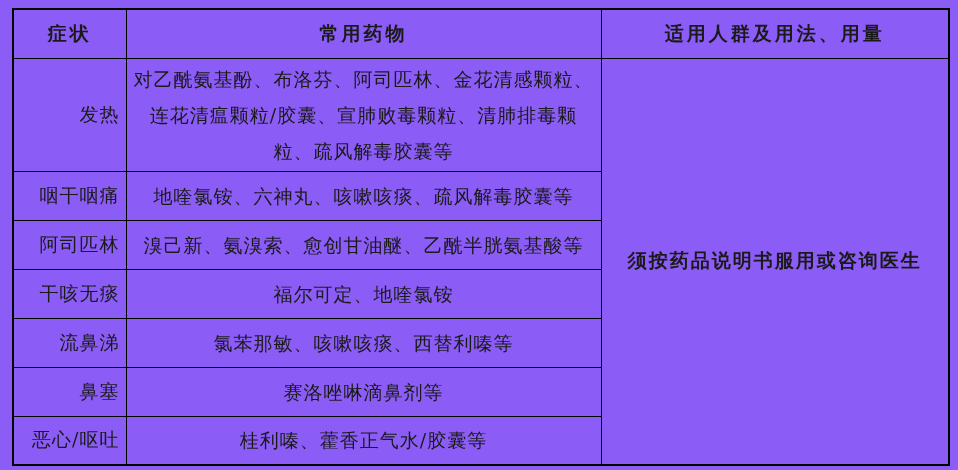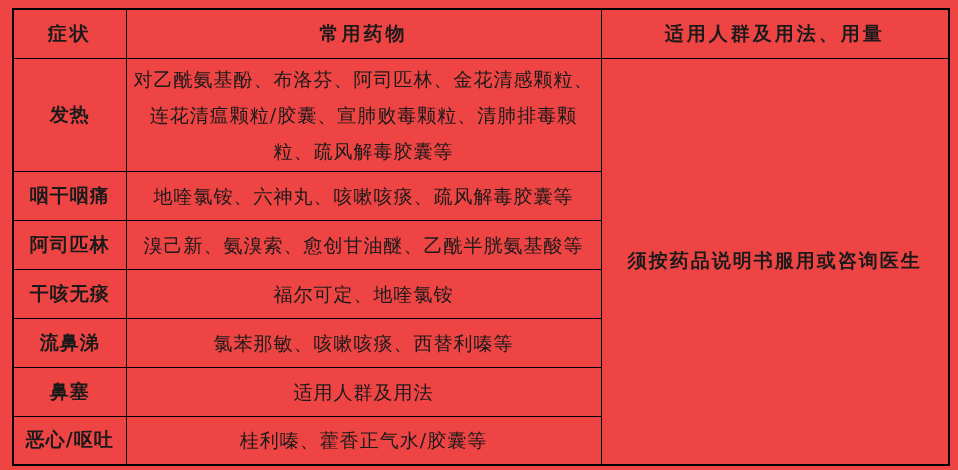--- a/index.html
+++ b/index.html
@@ -8,7 +8,7 @@
     position: relative;
     width: 958px;
     height: 470px;
-    background: #ef4444;
+    background: #8b5cf6;
     overflow: hidden;
     font-family: "DejaVu Serif", "Liberation Serif", serif;
     color: #1a1a1a;

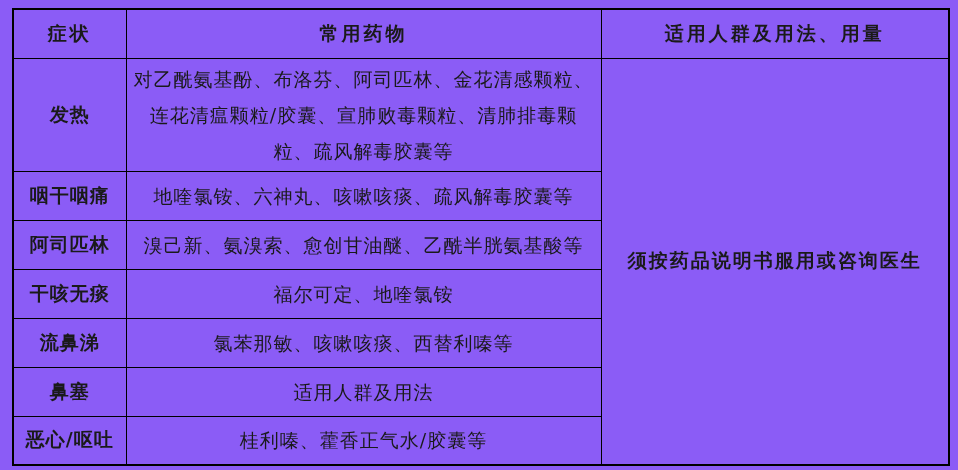--- a/index.html
+++ b/index.html
@@ -41,8 +41,9 @@
   tr.r-fever   { height: 110px; }
   tr.r-std     { height: 49px; }
   td.symptom {
-    font-weight: bold;
+    font-weight: normal;
     letter-spacing: 1px;
+    text-align: right;
   }
   td.drugs {
     letter-spacing: 1px;

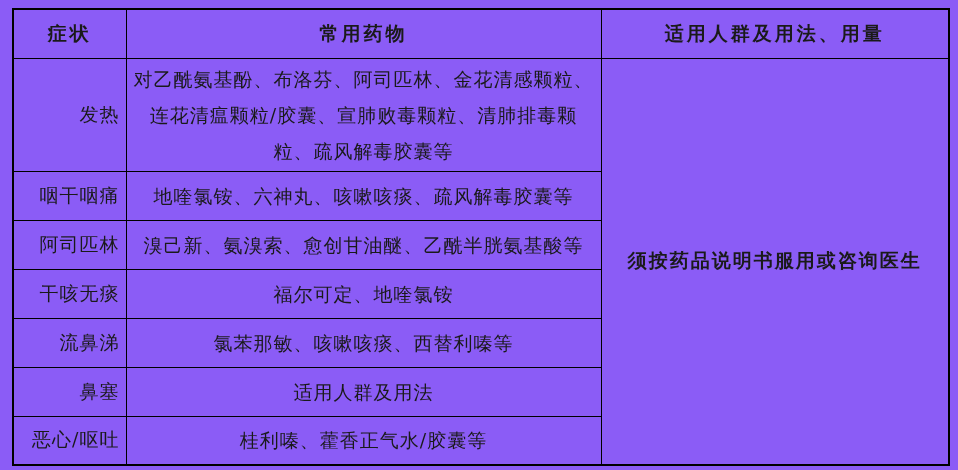--- a/index.html
+++ b/index.html
@@ -95,7 +95,7 @@
       </tr>
       <tr class="r-std">
         <td class="symptom">鼻塞</td>
-        <td class="drugs">适用人群及用法</td>
+        <td class="drugs">赛洛唑啉滴鼻剂等</td>
       </tr>
       <tr class="r-std">
         <td class="symptom">恶心/呕吐</td>

